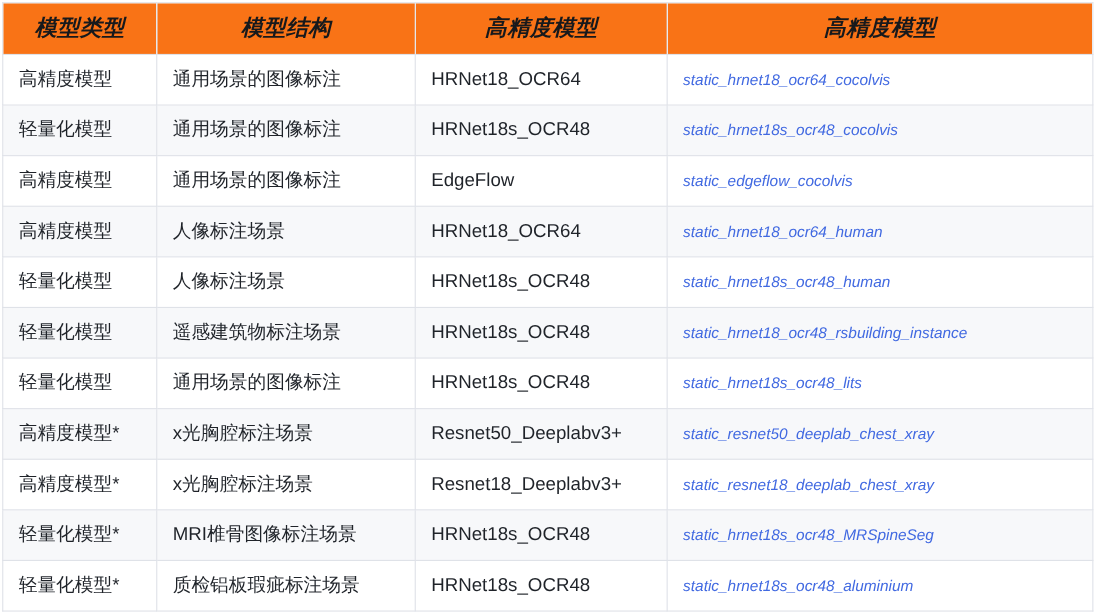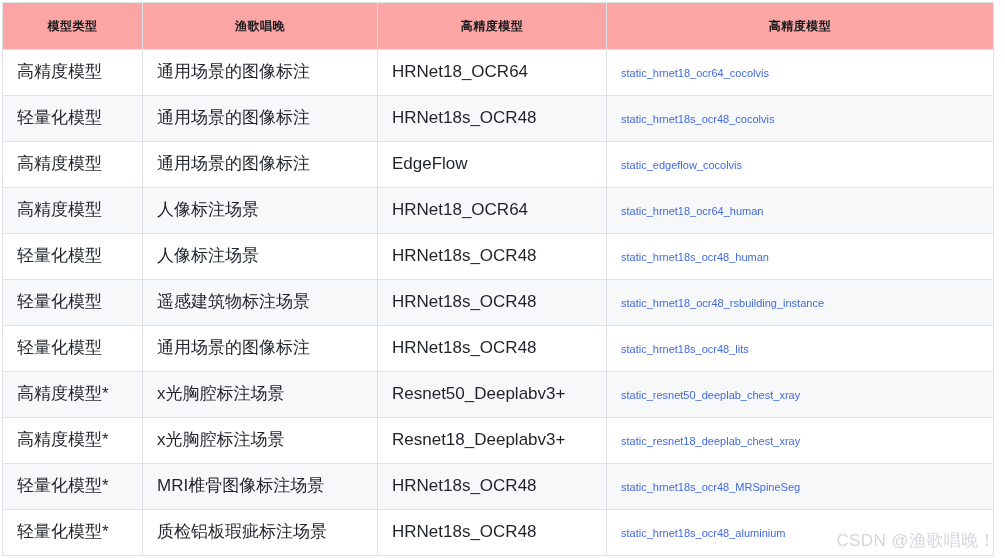--- a/index.html
+++ b/index.html
@@ -58,10 +58,11 @@
     height: 46px;
     font-weight: bold;
     text-align: center;
-    font-size: 12px;
+    font-size: 20px;
     color: #17191c;
-    background: #fca5a5;
+    background: #f97316;
     letter-spacing: 0.5px;
+    font-style: italic;
   }
 
   table.model-table tbody tr {

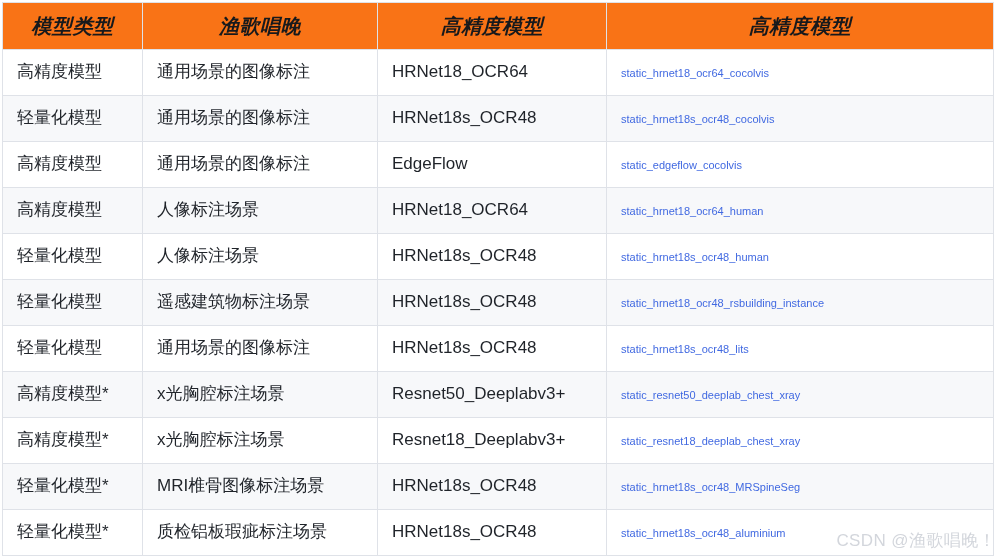--- a/index.html
+++ b/index.html
@@ -128,7 +128,7 @@
       <thead>
         <tr>
           <th>模型类型</th>
-          <th>渔歌唱晚</th>
+          <th>模型结构</th>
           <th>高精度模型</th>
           <th>高精度模型</th>
         </tr>

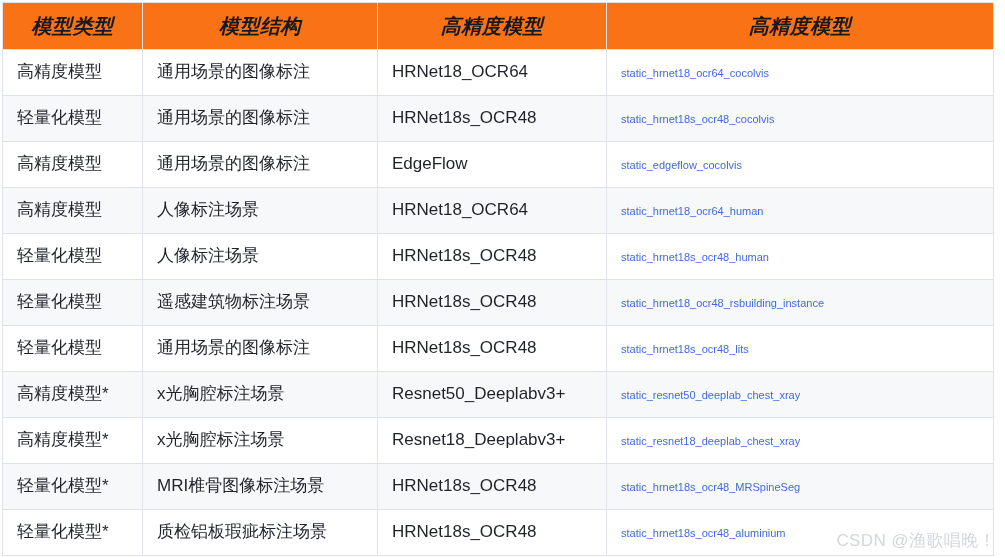--- a/index.html
+++ b/index.html
@@ -95,8 +95,9 @@
   a.dl-link {
     color: #4169e1;
     text-decoration: none;
-    font-size: 11px;
+    font-size: 14px;
     cursor: pointer;
+    font-style: italic;
   }
 
   .watermark {

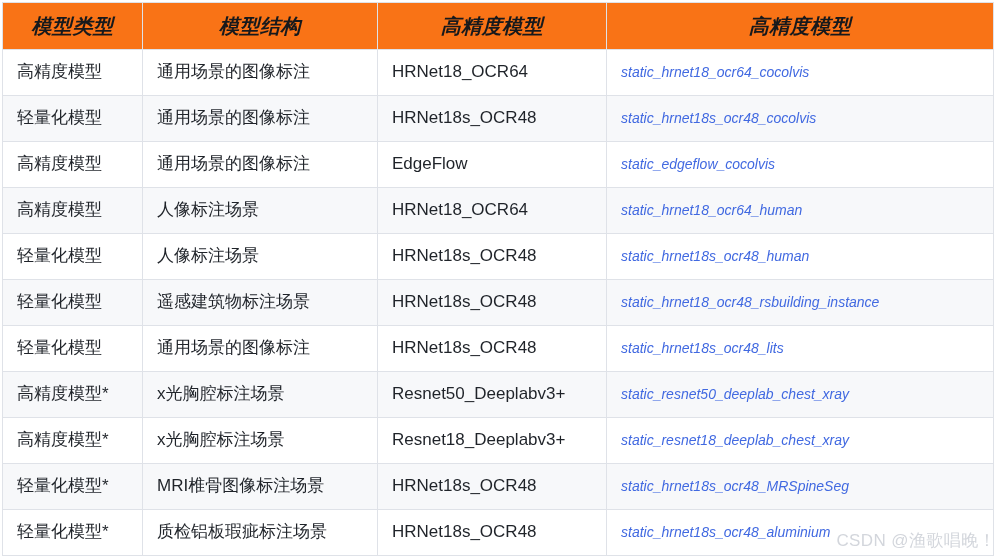--- a/index.html
+++ b/index.html
@@ -205,7 +205,6 @@
     </table>
   </div>
 
-  <div class="watermark">CSDN @渔歌唱晚！</div>
 
 </div>
 

